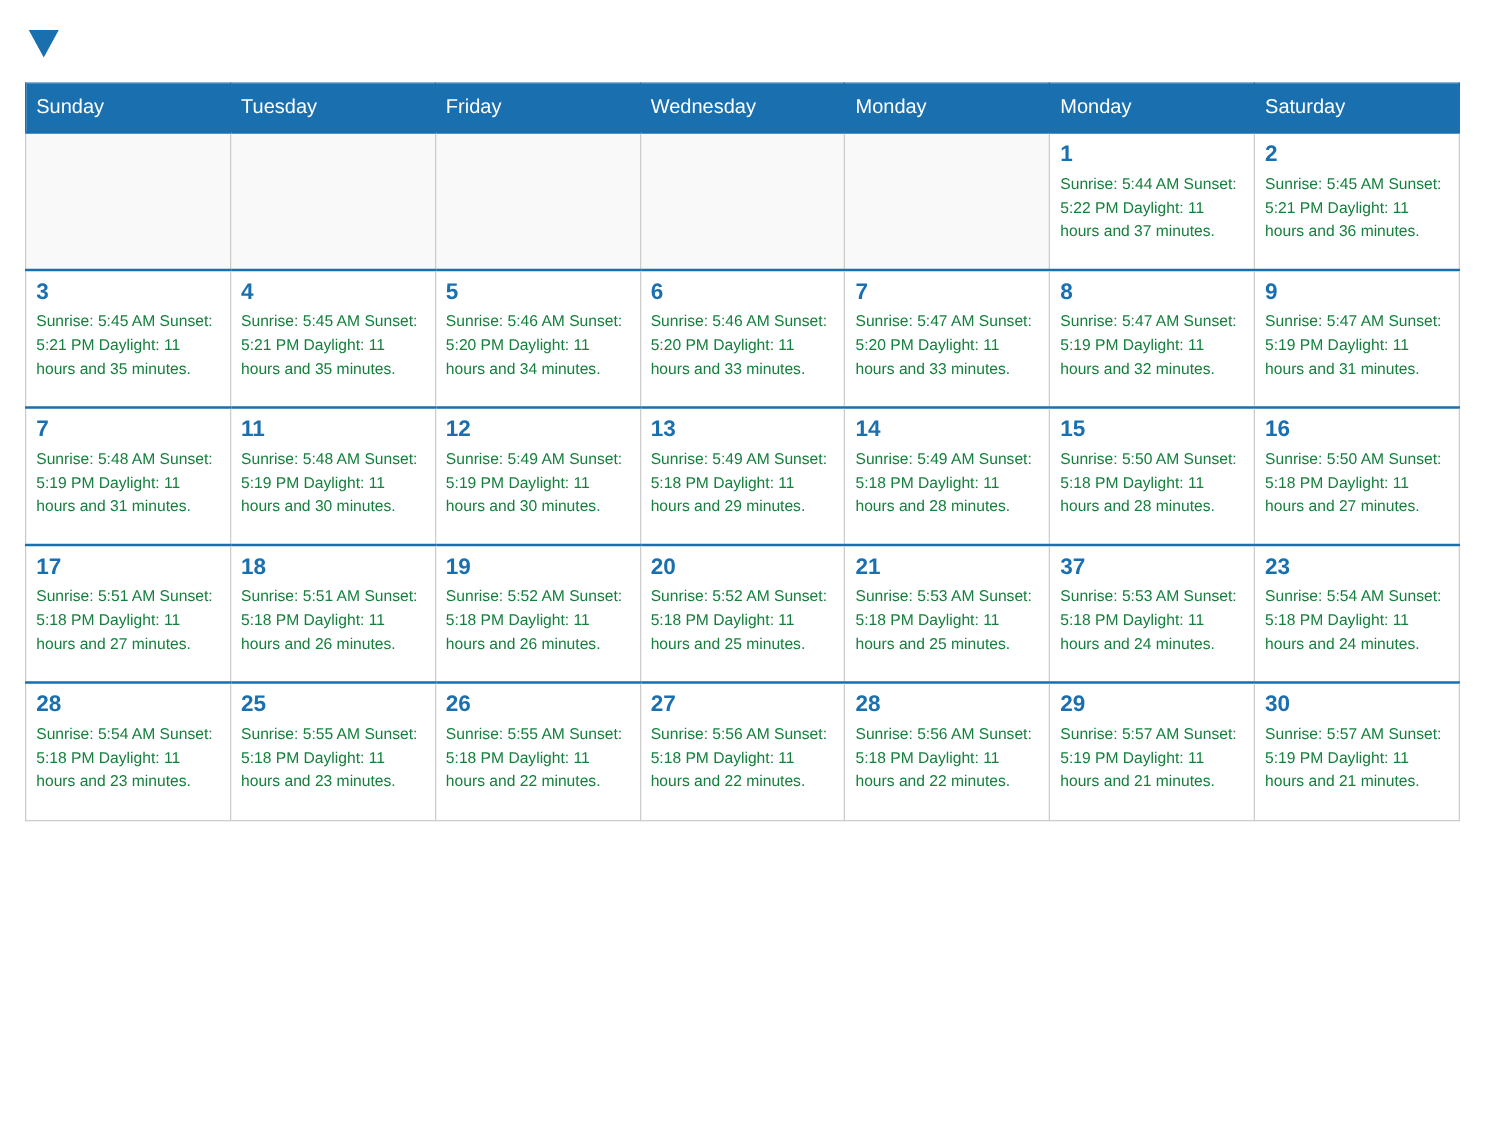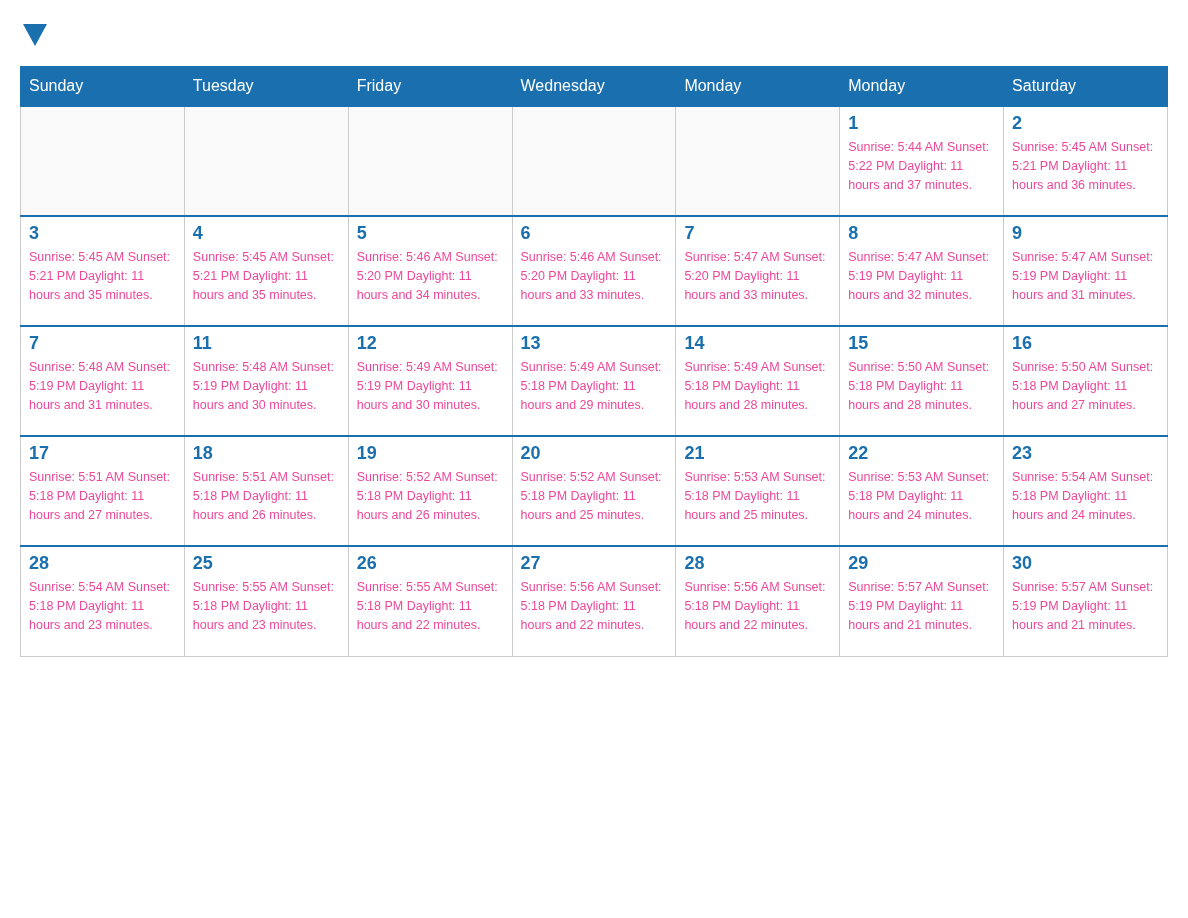--- a/index.html
+++ b/index.html
@@ -94,7 +94,7 @@
     .day-info {
       font-size: 12.5px;
       line-height: 1.5;
-      color: #ec4899;
+      color: #15803d;
     }
     .week-row td {
       border-top: 2px solid #1a6faf;

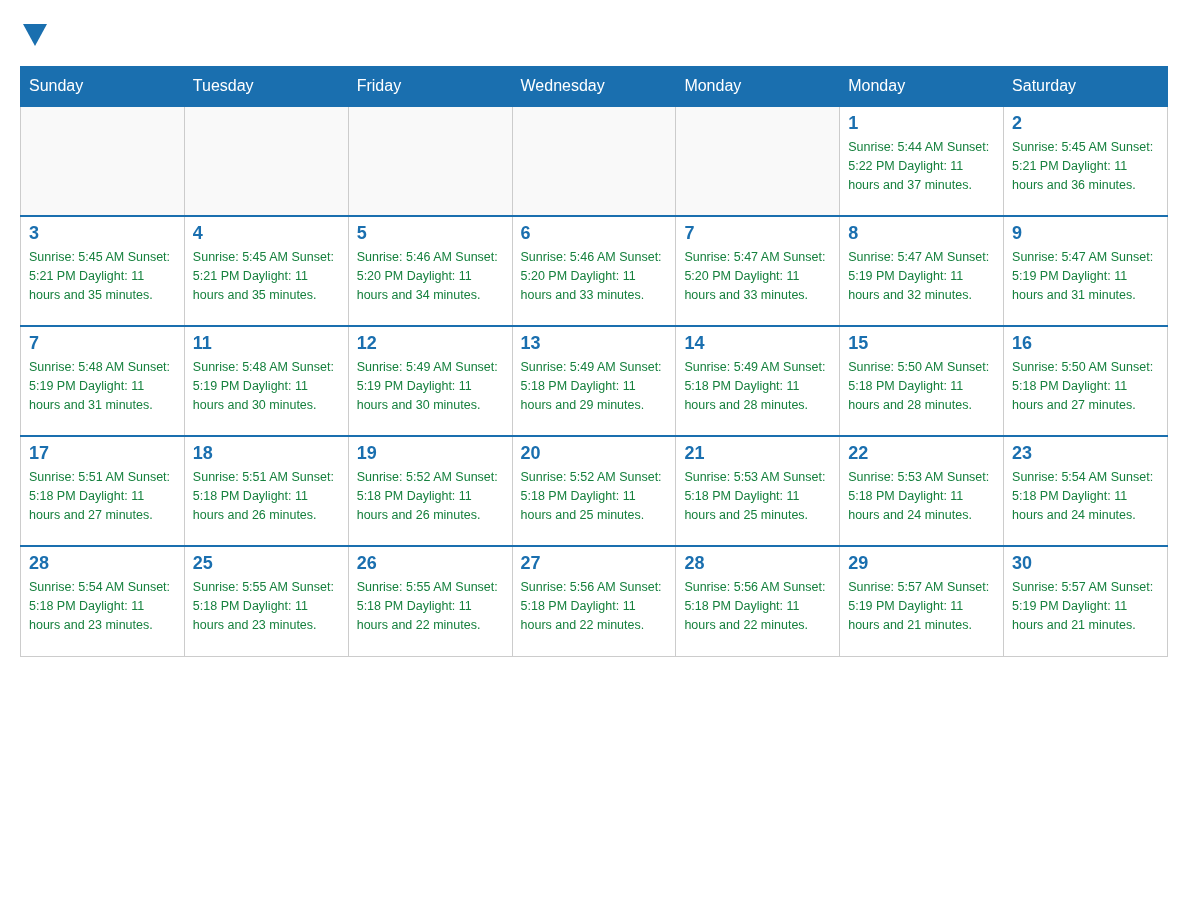--- a/index.html
+++ b/index.html
@@ -269,7 +269,7 @@
 Daylight: 11 hours and 25 minutes.</div>
         </td>
         <td>
-          <div class="day-number">22</div>
+          <div class="day-number">37</div>
           <div class="day-info">Sunrise: 5:53 AM
 Sunset: 5:18 PM
 Daylight: 11 hours and 24 minutes.</div>

